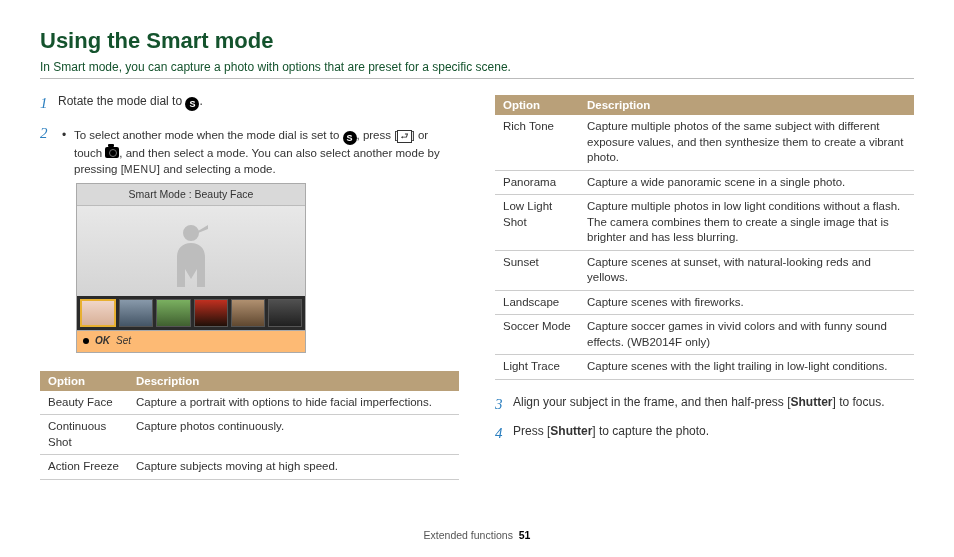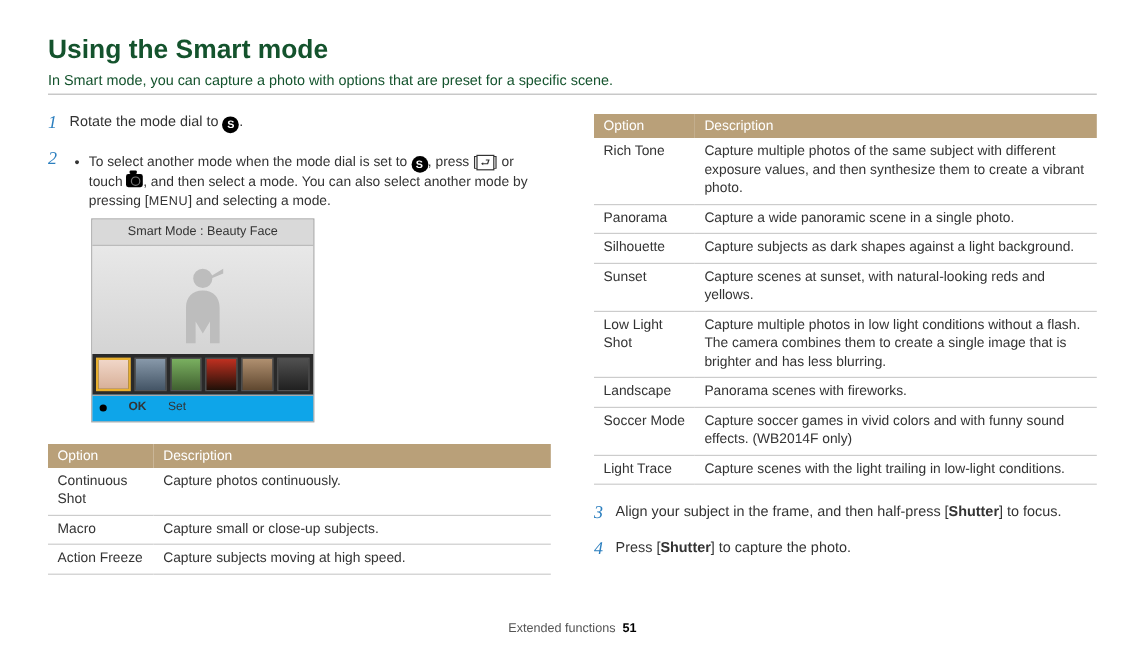--- a/index.html
+++ b/index.html
@@ -99,7 +99,7 @@
   }
   table.opts th {
     background:#b9a079; color:#fff; text-align:left; padding:4px 8px;
-    font-weight:400; font-size:11.5px;
+    font-weight:700; font-size:11.5px;
   }
   table.opts th:first-child{width:88px;}
   table.opts td { padding:4px 8px; border-bottom:1px solid #ccc; vertical-align:top; line-height:1.35;}

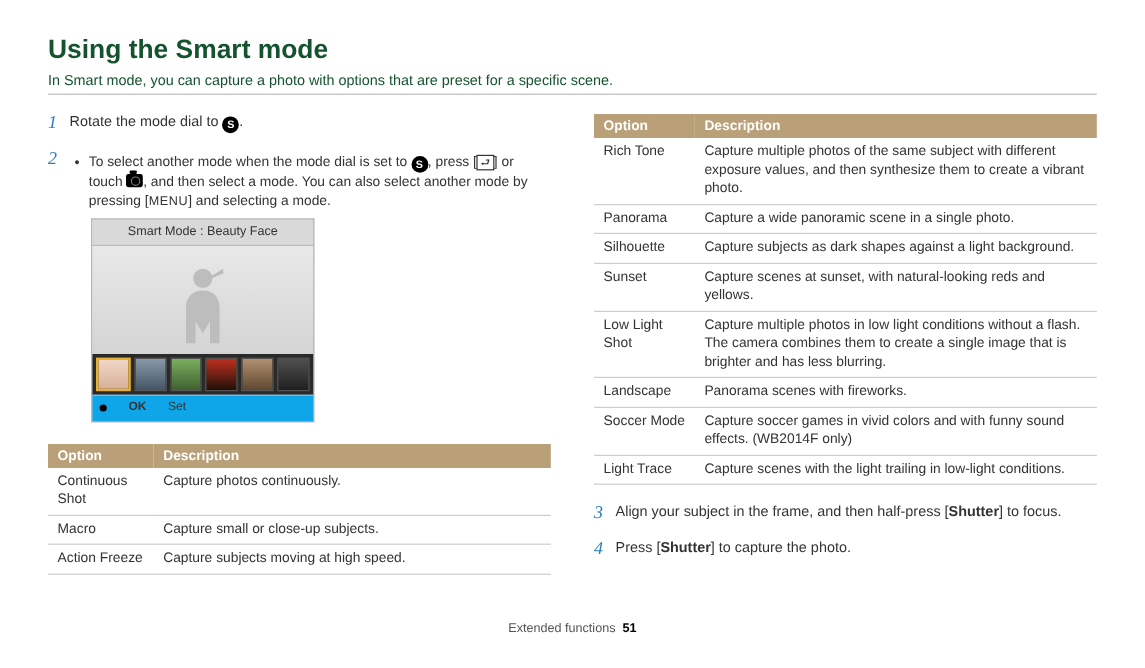--- a/index.html
+++ b/index.html
@@ -62,7 +62,7 @@
   .menu-word { font-family: Arial; font-weight:normal; letter-spacing:0.5px; font-size:10.5px;}
 
   .screenshot {
-    width: 186px; border:1px solid #aaa; margin: 6px 0 10px 18px;
+    width: 230px; border:1px solid #aaa; margin: 6px 0 10px 18px;
     background: #e8e8e8;
   }
   .ss-header {

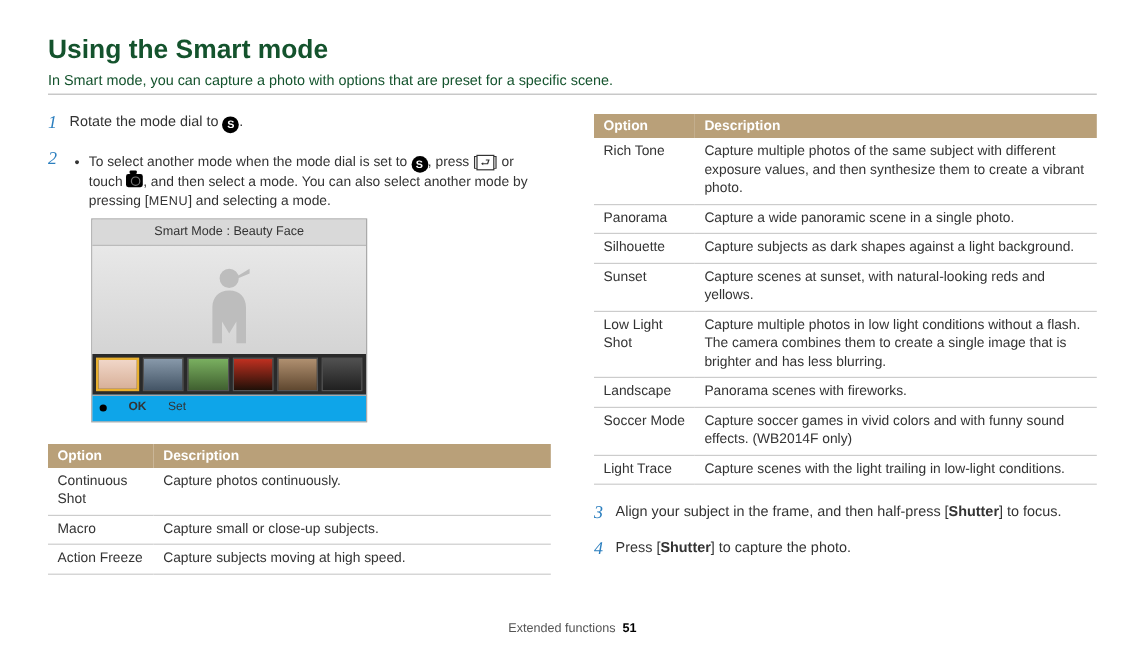--- a/index.html
+++ b/index.html
@@ -206,10 +206,6 @@
             <td>Capture a wide panoramic scene in a single photo.</td>
           </tr>
           <tr>
-            <td>Silhouette</td>
-            <td>Capture subjects as dark shapes against a light background.</td>
-          </tr>
-          <tr>
             <td>Sunset</td>
             <td>Capture scenes at sunset, with natural-looking reds and yellows.</td>
           </tr>

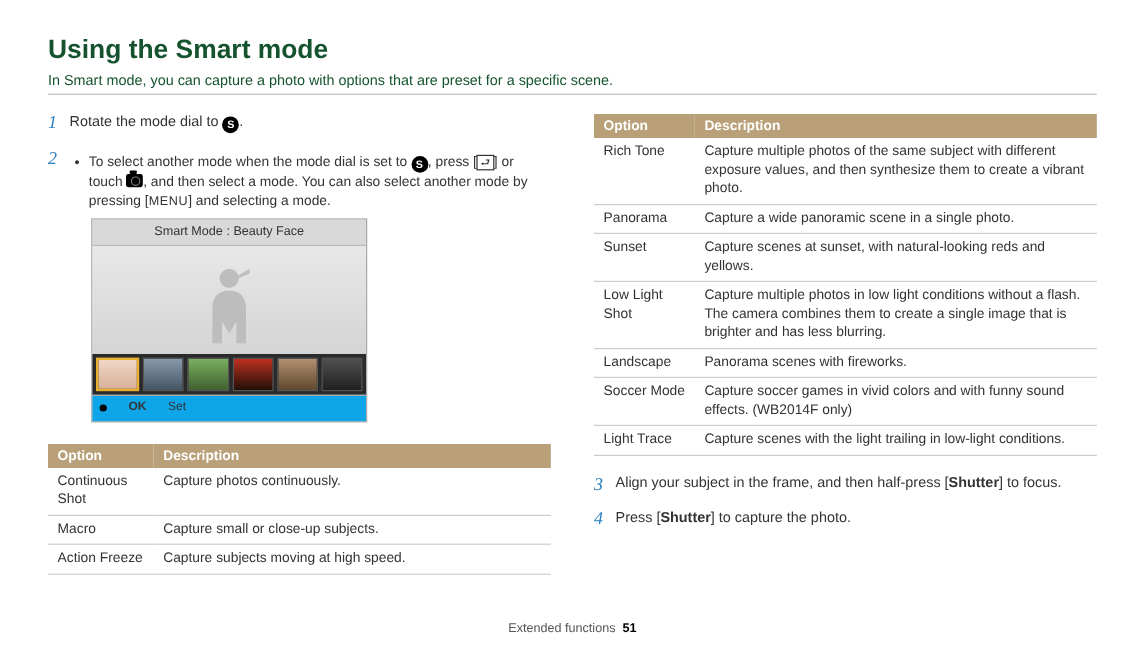--- a/index.html
+++ b/index.html
@@ -206,12 +206,12 @@
             <td>Capture a wide panoramic scene in a single photo.</td>
           </tr>
           <tr>
+            <td>Low Light Shot</td>
+            <td>Capture multiple photos in low light conditions without a flash. The camera combines them to create a single image that is brighter and has less blurring.</td>
+          </tr>
+          <tr>
             <td>Sunset</td>
             <td>Capture scenes at sunset, with natural-looking reds and yellows.</td>
-          </tr>
-          <tr>
-            <td>Low Light Shot</td>
-            <td>Capture multiple photos in low light conditions without a flash. The camera combines them to create a single image that is brighter and has less blurring.</td>
           </tr>
           <tr>
             <td>Landscape</td>

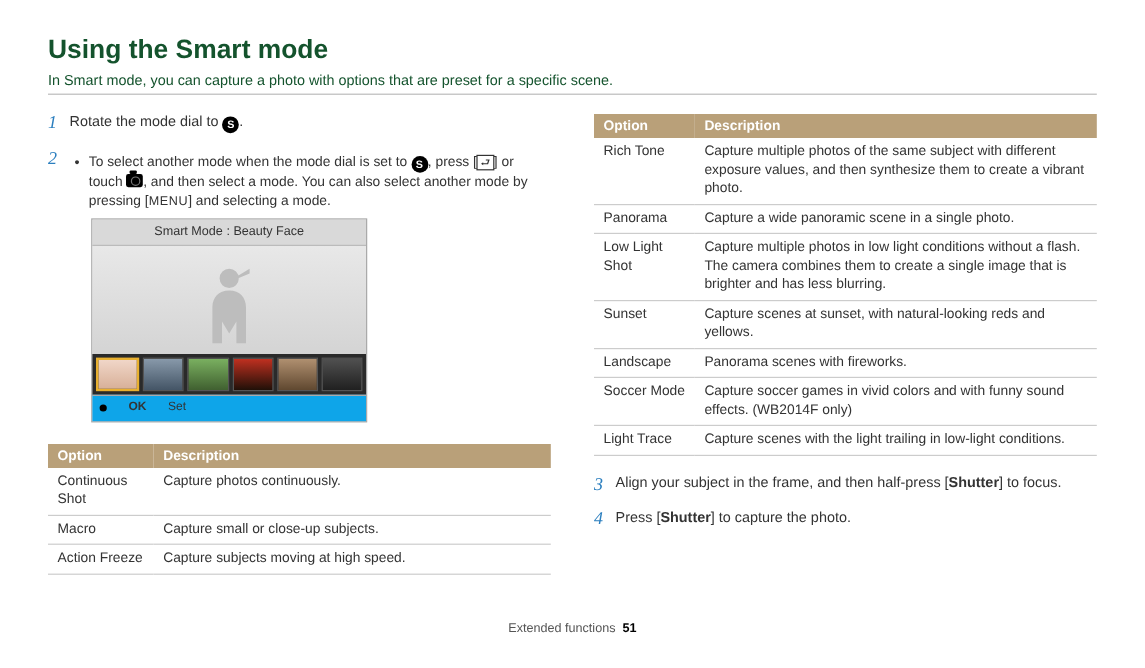--- a/index.html
+++ b/index.html
@@ -215,7 +215,7 @@
           </tr>
           <tr>
             <td>Landscape</td>
-            <td>Panorama scenes with fireworks.</td>
+            <td>Capture scenes with fireworks.</td>
           </tr>
           <tr>
             <td>Soccer Mode</td>

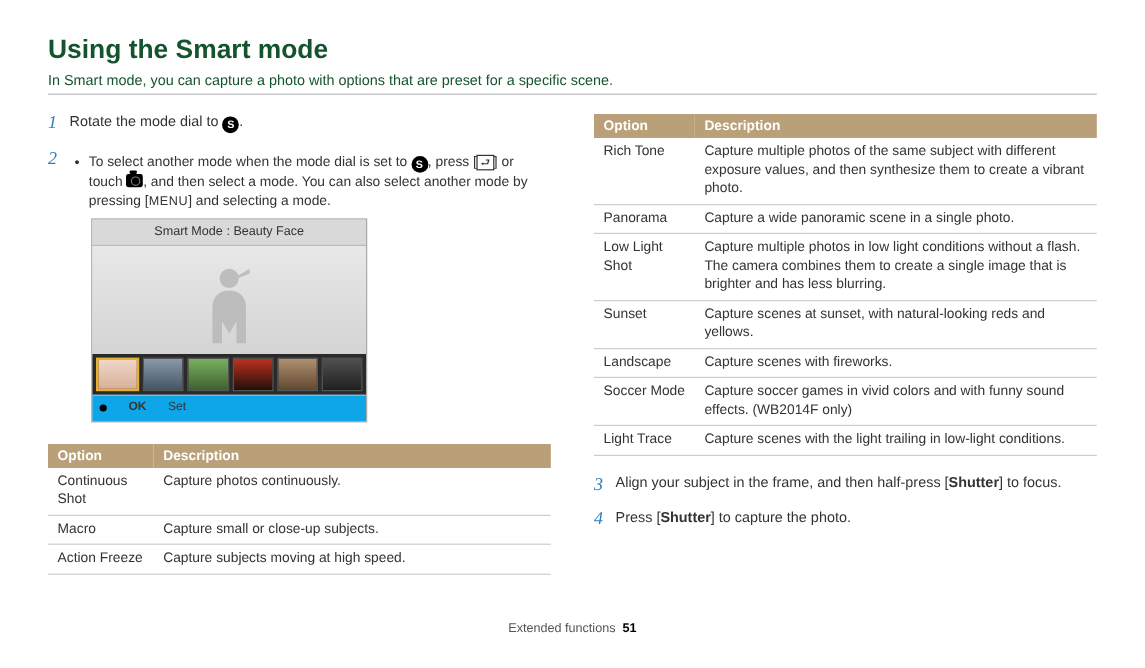--- a/index.html
+++ b/index.html
@@ -89,8 +89,8 @@
   .t5{background:linear-gradient(#b09070,#604830);}
   .t6{background:linear-gradient(#505050,#202020);}
   .ss-footer {
-    background:#0ea5e9; font-size:10px; padding:3px 6px;
-    display:flex; align-items:center; gap:18px; border-top:1px solid #aaa;
+    background:#fdba74; font-size:10px; padding:3px 6px;
+    display:flex; align-items:center; gap:6px; border-top:1px solid #aaa;font-style:italic;
   }
   .ok-dot{display:inline-block;width:6px;height:6px;background:#000;border-radius:50%;}
 

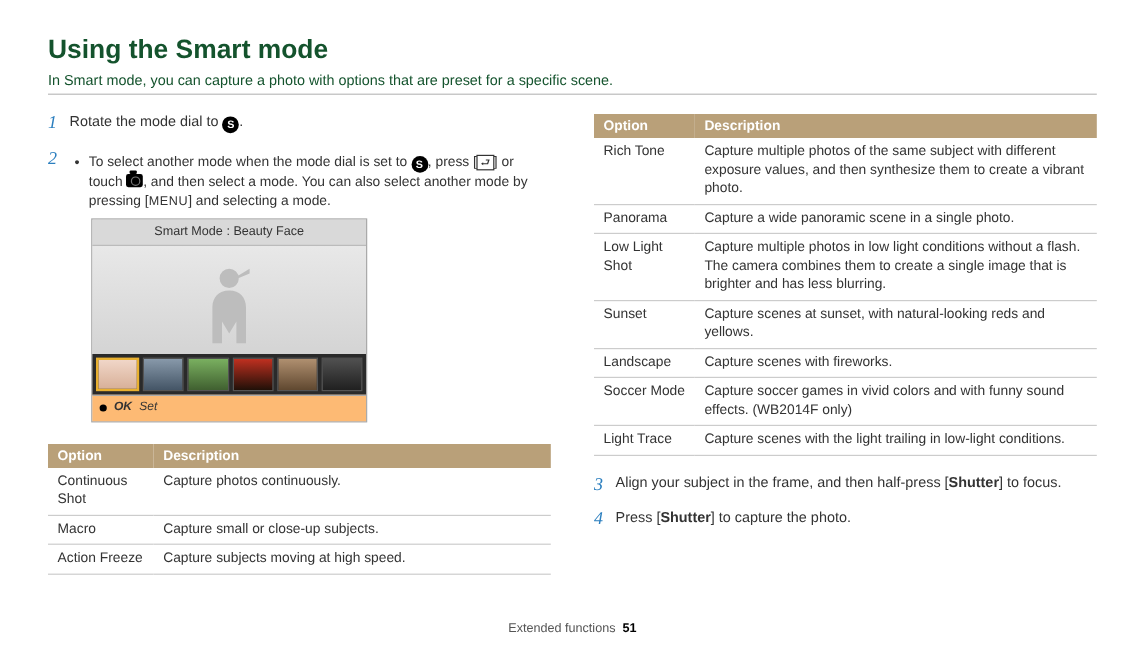--- a/index.html
+++ b/index.html
@@ -173,6 +173,10 @@
         </thead>
       <tbody id="left-tbody">
           <tr>
+            <td>Beauty Face</td>
+            <td>Capture a portrait with options to hide facial imperfections.</td>
+          </tr>
+          <tr>
             <td>Continuous Shot</td>
             <td>Capture photos continuously.</td>
           </tr>

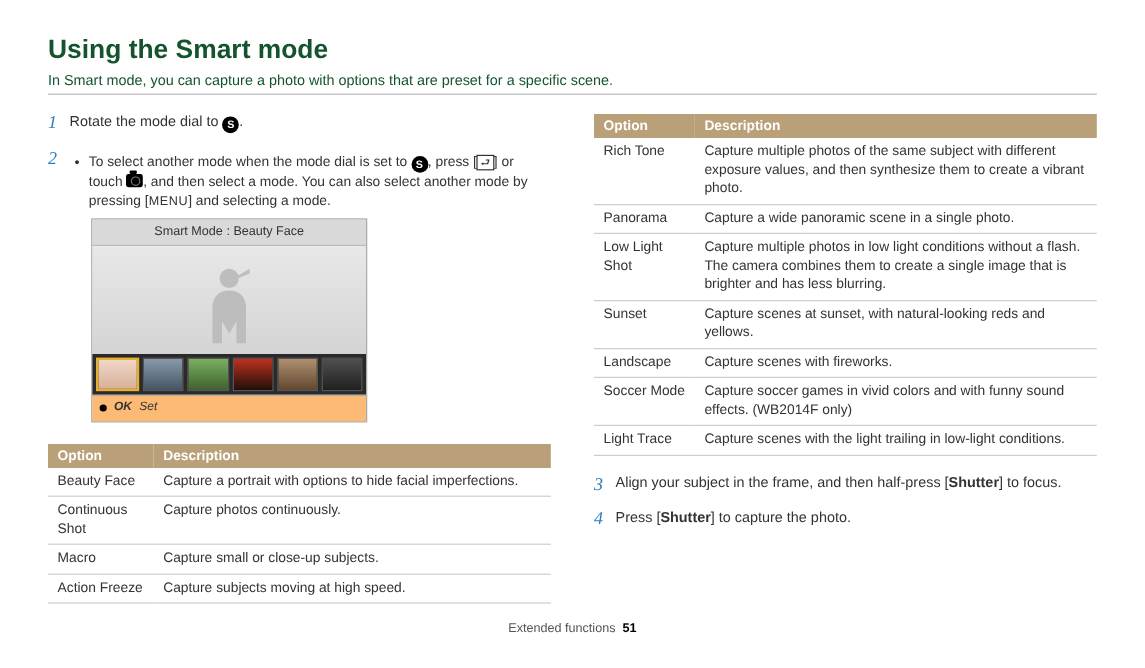--- a/index.html
+++ b/index.html
@@ -181,10 +181,6 @@
             <td>Capture photos continuously.</td>
           </tr>
           <tr>
-            <td>Macro</td>
-            <td>Capture small or close-up subjects.</td>
-          </tr>
-          <tr>
             <td>Action Freeze</td>
             <td>Capture subjects moving at high speed.</td>
           </tr>

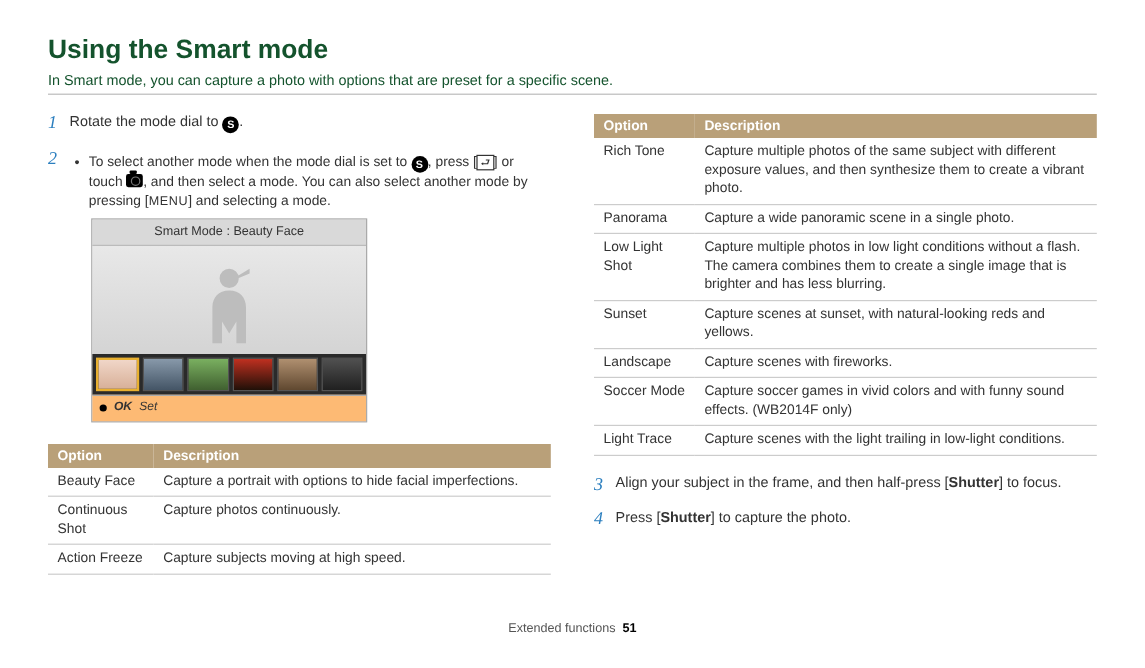--- a/index.html
+++ b/index.html
@@ -107,7 +107,7 @@
   .col2 table.opts th:first-child{width:84px;}
 
   .footer-page {
-    position:absolute; bottom:27px; left:0; right:0;
+    position:absolute; bottom:16px; left:0; right:0;
     text-align:center; font-size:10.5px; color:#555;
   }
   .footer-page b{color:#000;}

